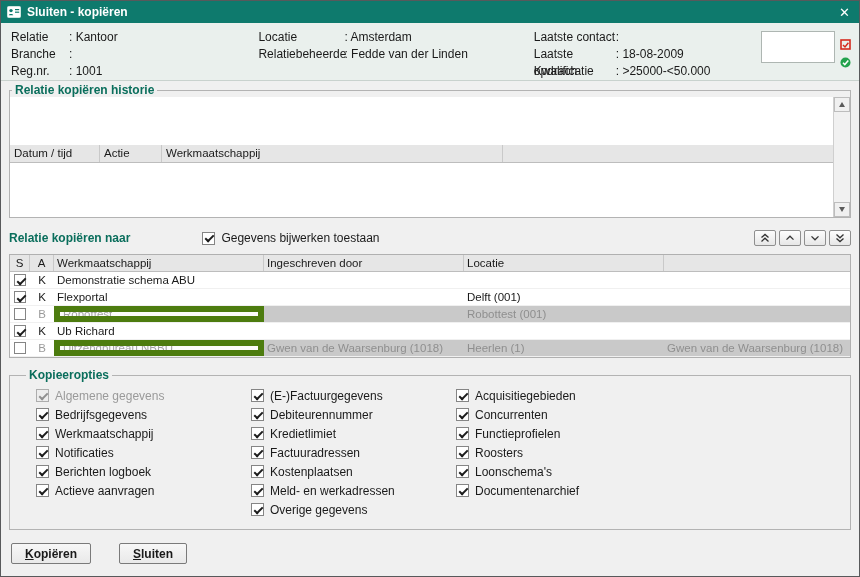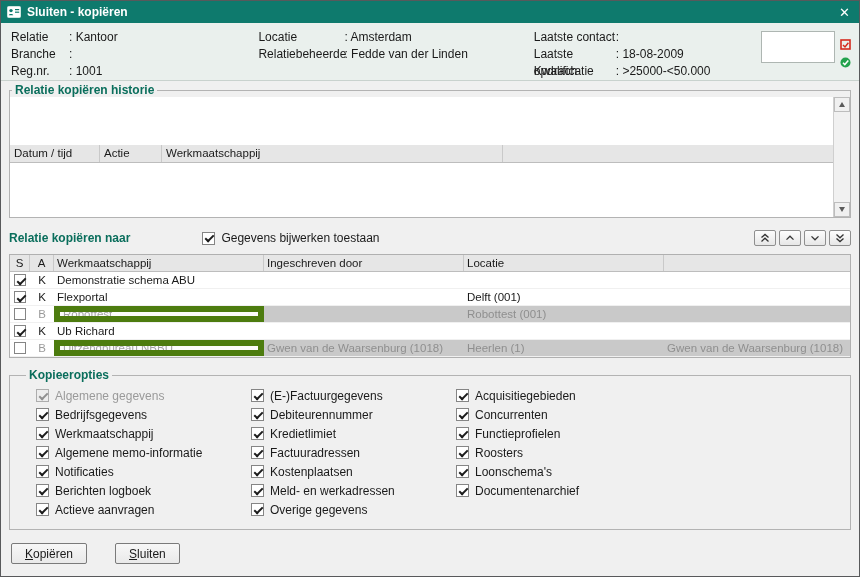--- a/index.html
+++ b/index.html
@@ -293,10 +293,6 @@
           </label>
         <label class="opt">
             <input type="checkbox" checked="" style="">
-            <span class="optlbl">Algemene memo-informatie</span>
-          </label>
-        <label class="opt">
-            <input type="checkbox" checked="" style="">
             <span class="optlbl">Notificaties</span>
           </label>
         <label class="opt">

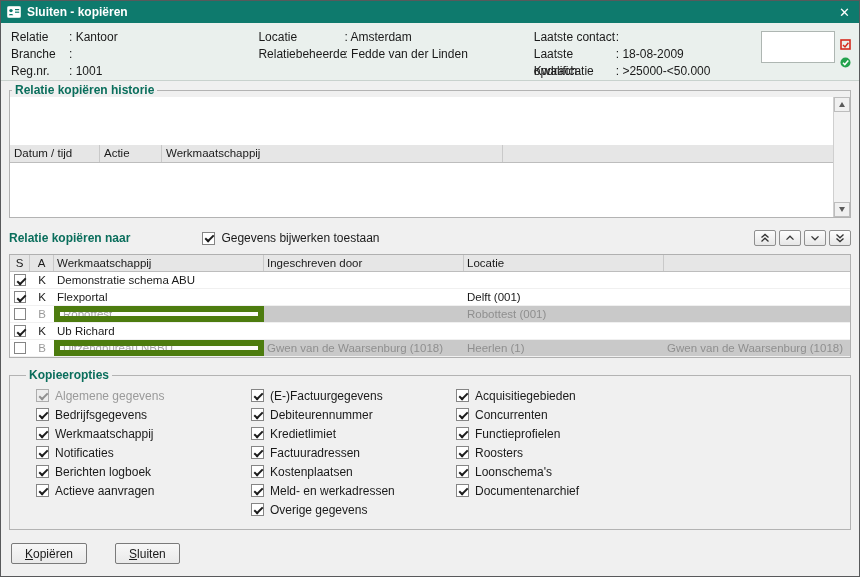--- a/index.html
+++ b/index.html
@@ -83,7 +83,7 @@
   
   .btnrow{margin:13px 10px 0;display:flex;gap:28px;}
   .pbtn{height:21px;min-width:60px;padding:0 13px;background:linear-gradient(#f7f7f7,#e9e9e9);border:1px solid #7a7a7a;border-radius:2px;font-family:inherit;font-size:12px;color:#1a1a1a;cursor:pointer;display:flex;align-items:center;justify-content:center;}
-  .pbtn span{display:inline-block;}
+  .pbtn span{display:inline-block;font-weight:bold;}
   .pbtn span::first-letter{text-decoration:underline;}
 </style>
 </head>

